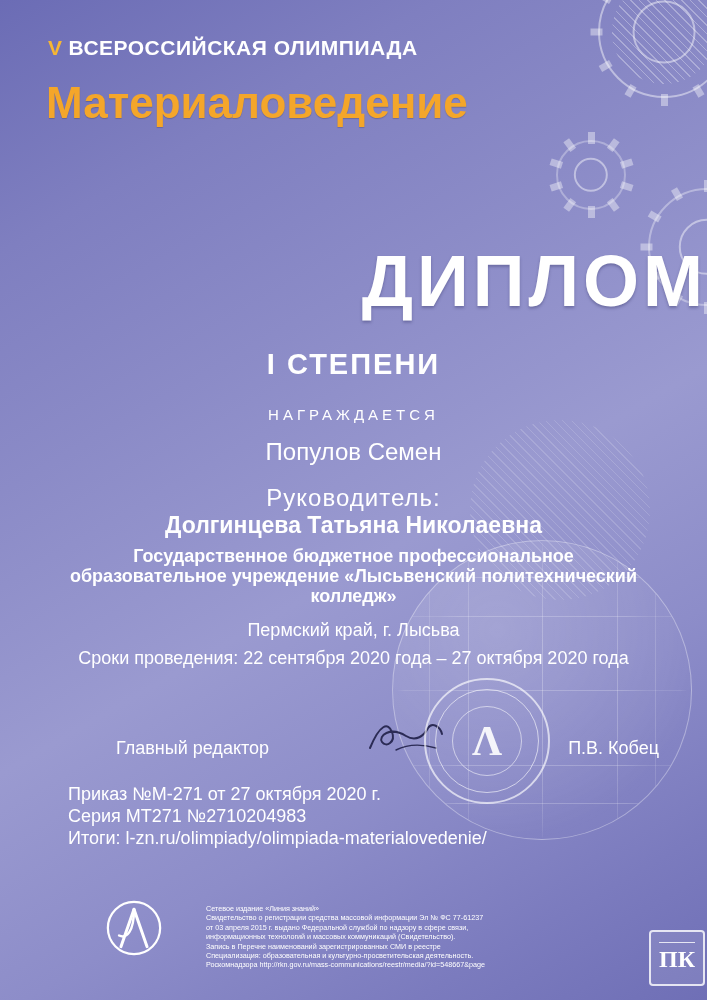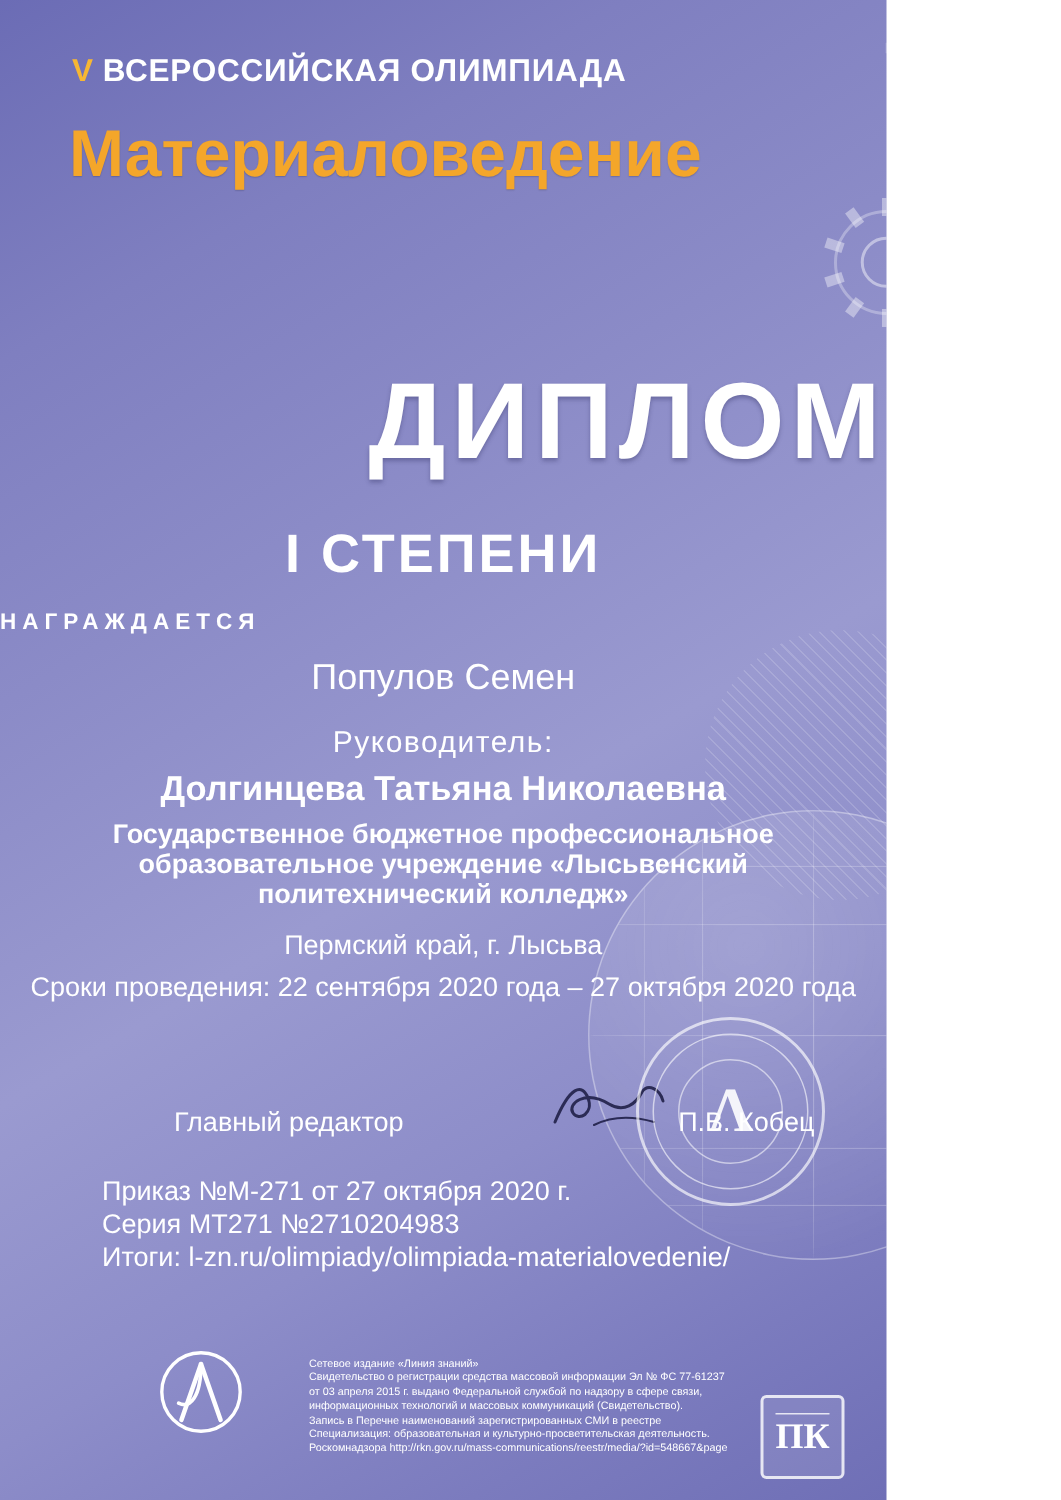--- a/index.html
+++ b/index.html
@@ -11,7 +11,7 @@
   }
   .diploma {
     position: relative;
-    width: 591px; height: 1000px;
+    width: 707px; height: 1000px;
     background: linear-gradient(150deg, #6b6cb5 0%, #7f7fc0 18%, #8b8bc7 35%, #9a9ad0 55%, #8d8dc9 72%, #7b7bbe 88%, #6f6fb6 100%);
     overflow: hidden;
   }

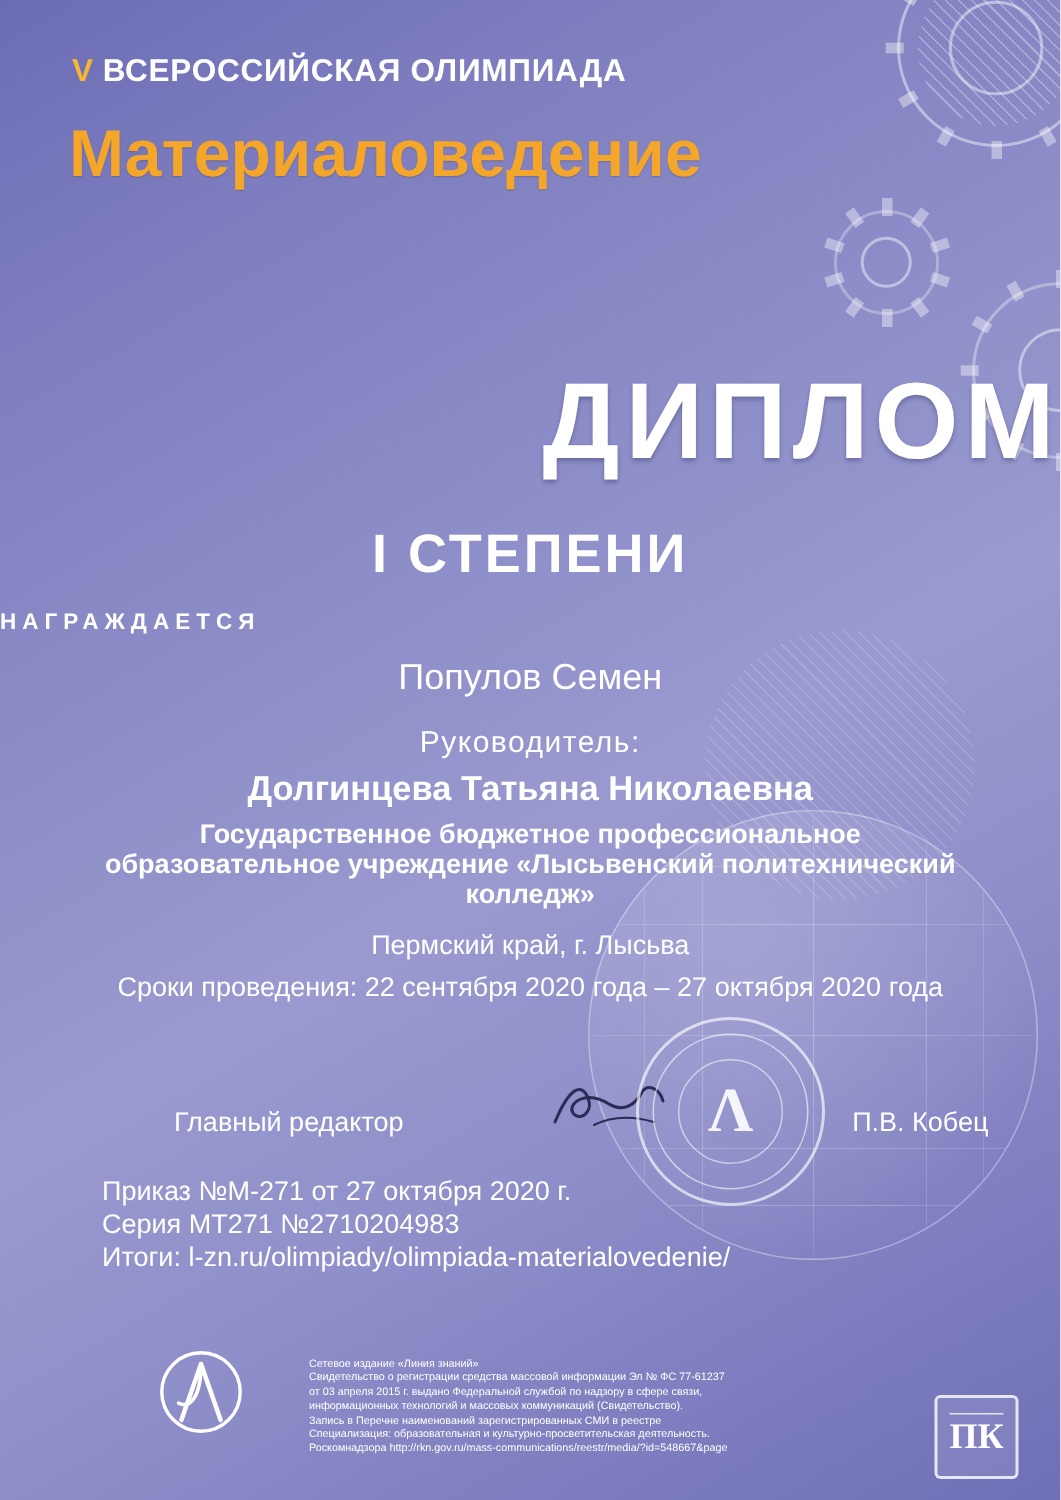--- a/index.html
+++ b/index.html
@@ -96,7 +96,7 @@
   .degree {
     position: absolute; left: 0; right: 0; top: 348px;
     text-align: center;
-    font-size: 36px; font-weight: bold; letter-spacing: 2px;
+    font-size: 29px; font-weight: bold; letter-spacing: 2px;
     color: #ffffff;
   }
   .awarded {

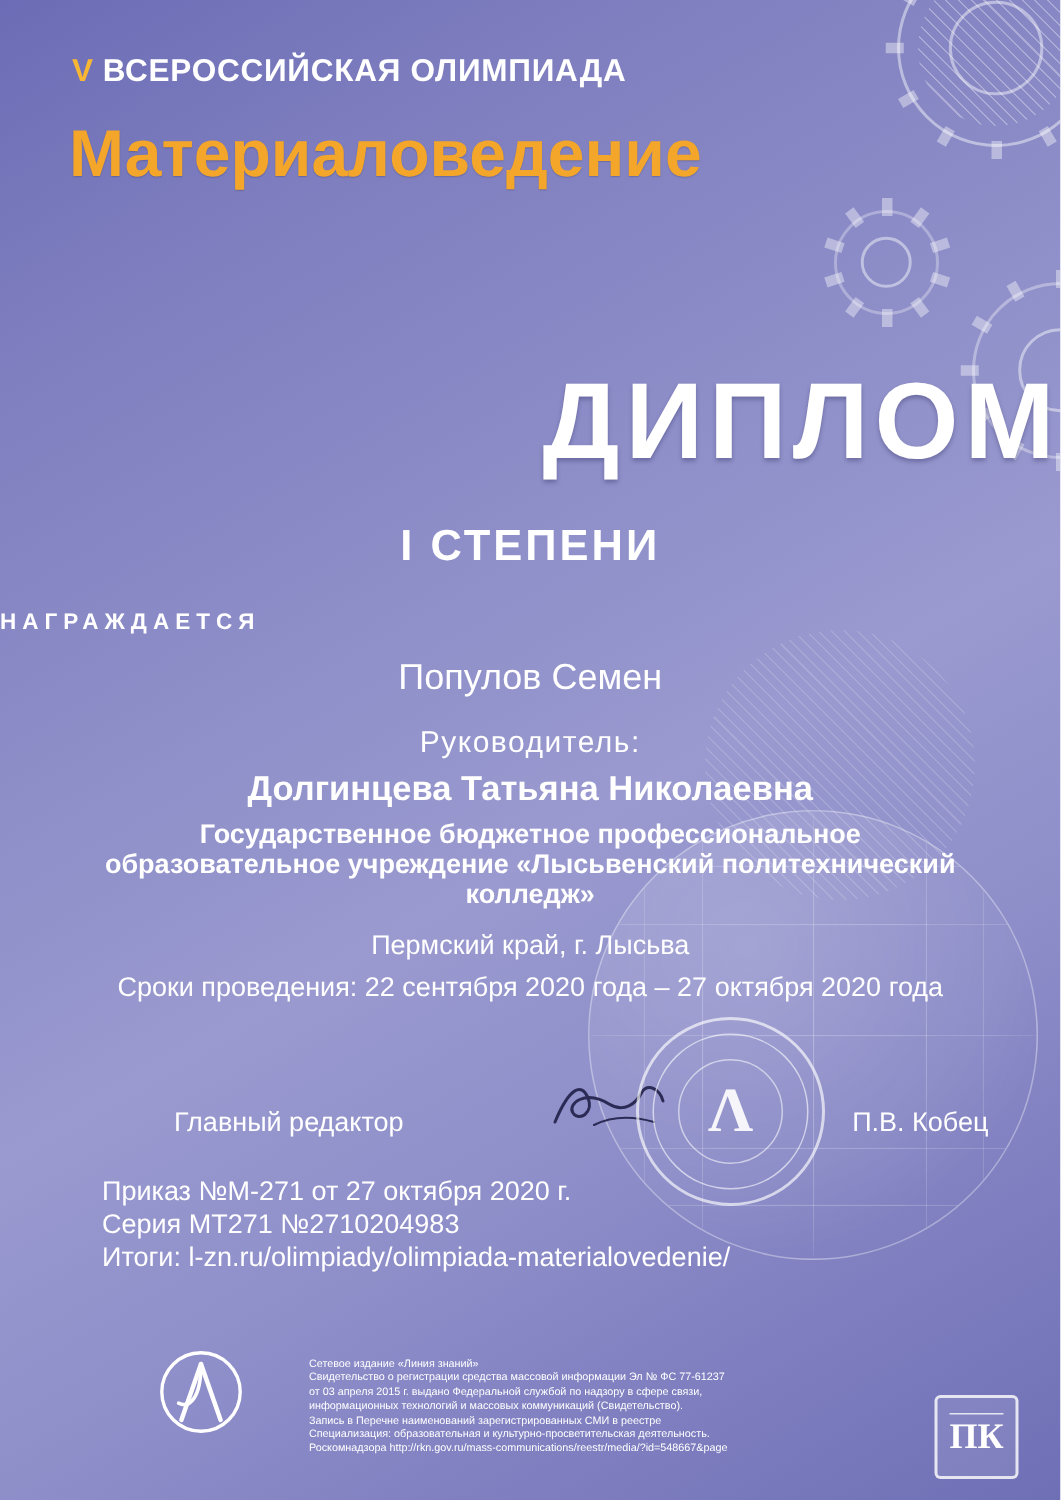--- a/index.html
+++ b/index.html
@@ -101,7 +101,8 @@
   }
   .awarded {
     position: absolute; left: 0; right: 0; top: 406px;
-    font-size: 15px; letter-spacing: 4px; font-weight: bold;
+    text-align: center;
+    font-size: 15px; letter-spacing: 4px; font-weight: normal;
     color: #ffffff;
   }
   .recipient {

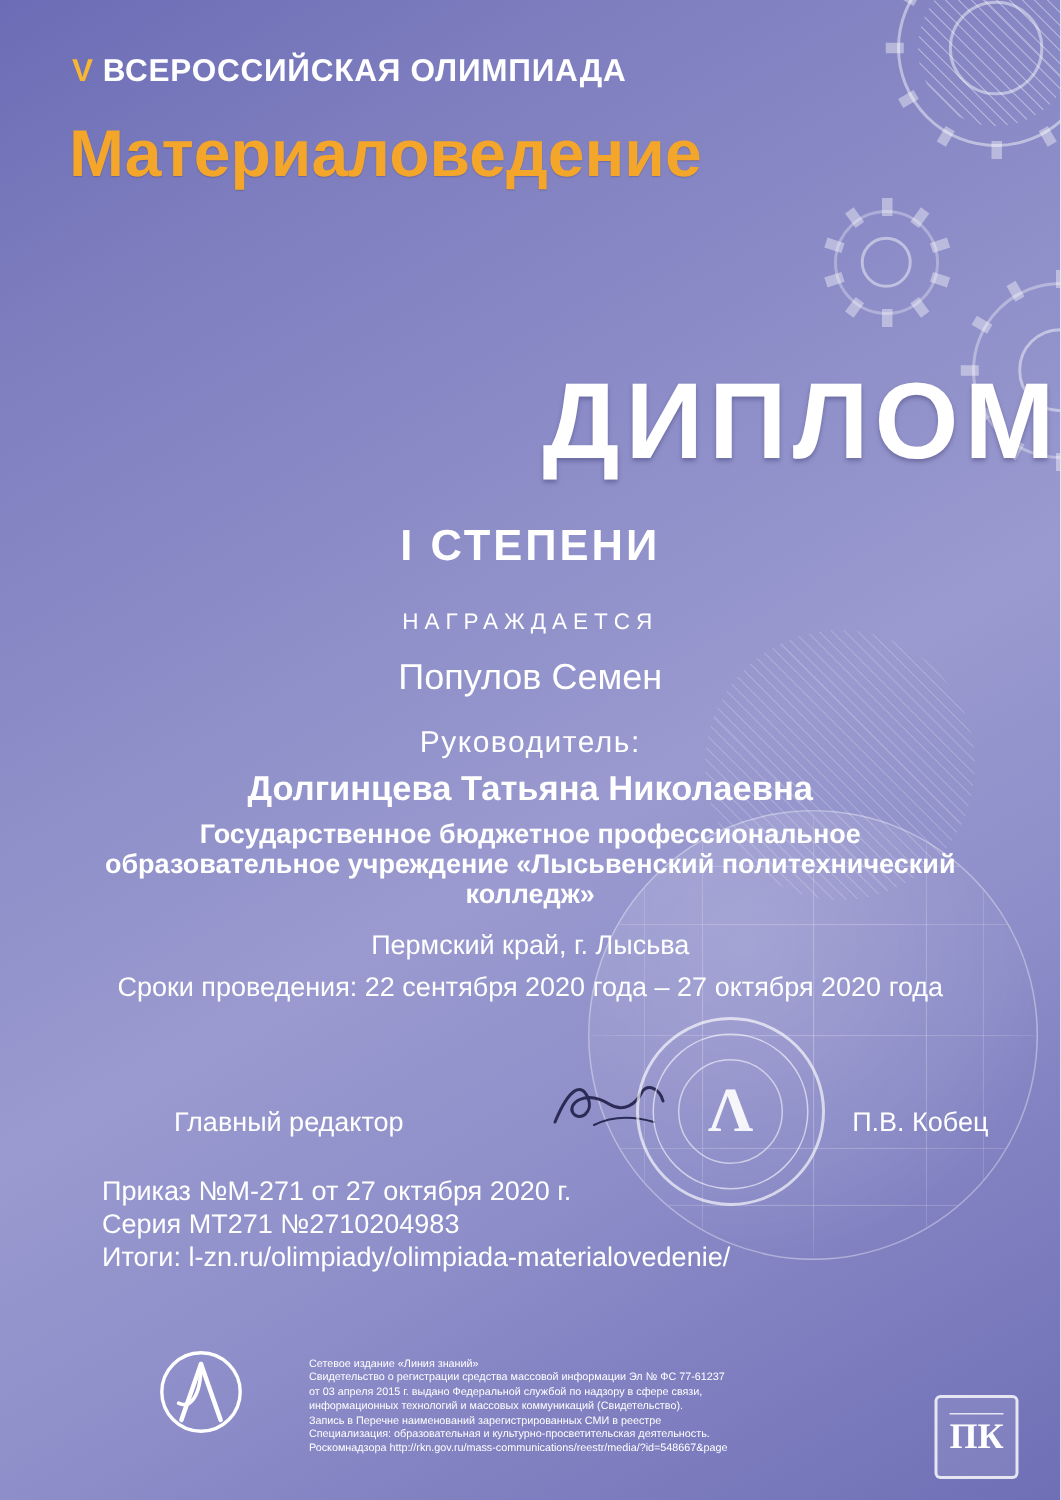--- a/index.html
+++ b/index.html
@@ -113,7 +113,7 @@
   .supervisor-label {
     position: absolute; left: 0; right: 0; top: 484px;
     text-align: center;
-    font-size: 20px; letter-spacing: 1px; color: #ffffff;
+    font-size: 24px; letter-spacing: 1px; color: #ffffff;
   }
   .supervisor-name {
     position: absolute; left: 0; right: 0; top: 512px;

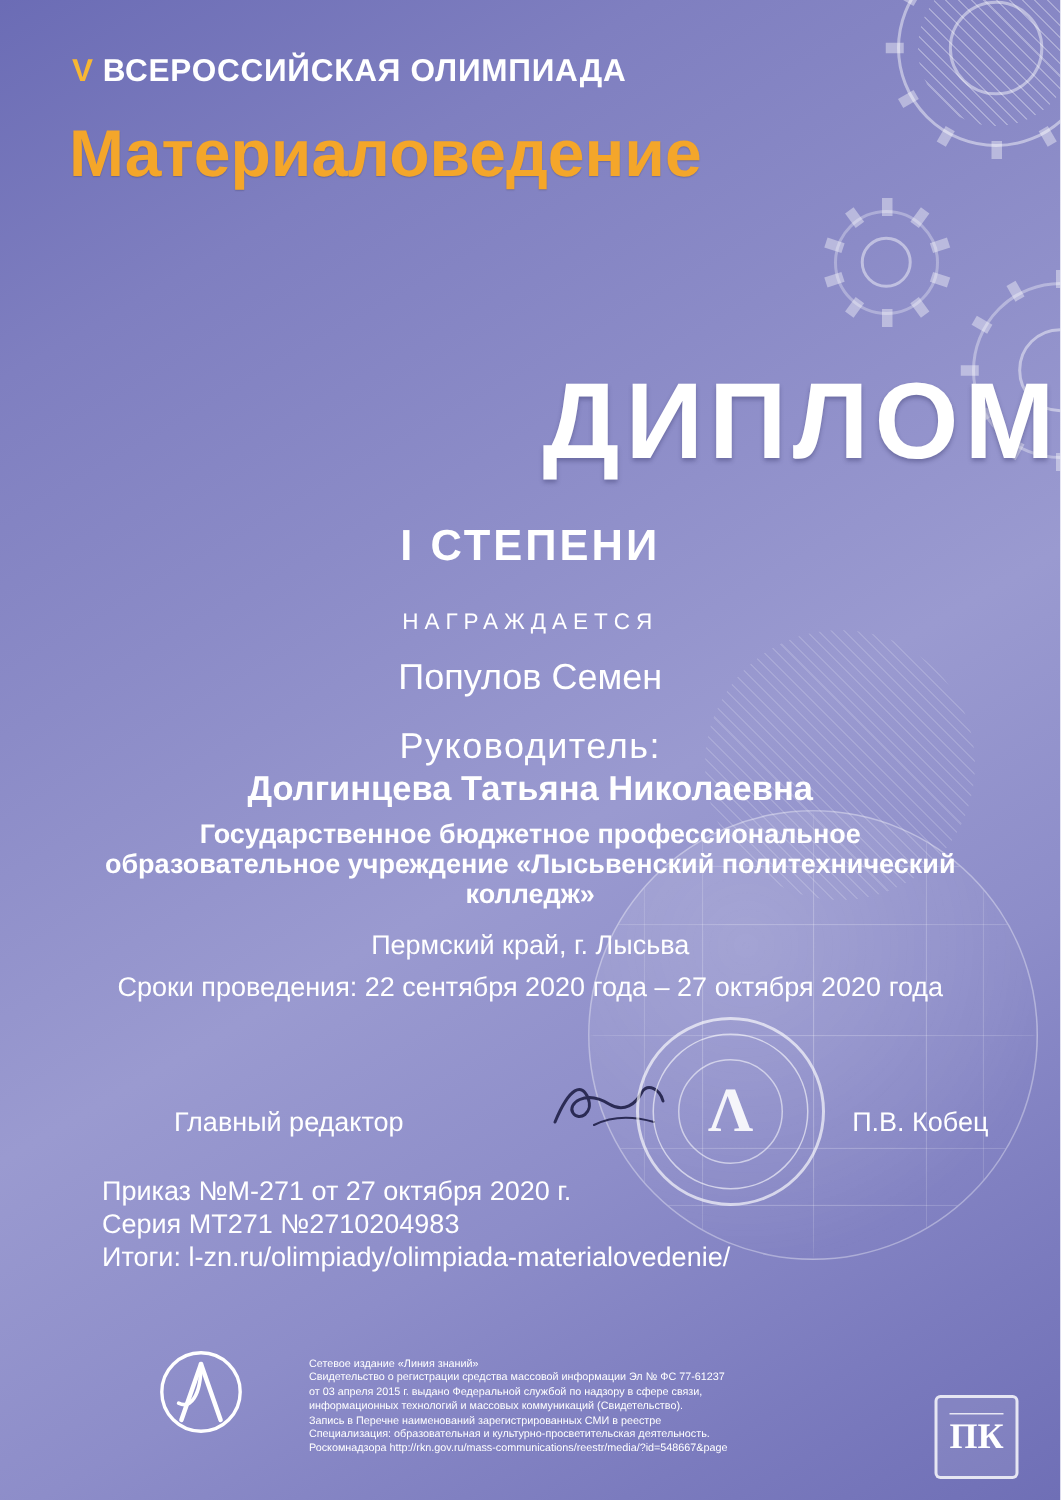--- a/index.html
+++ b/index.html
@@ -197,7 +197,7 @@
   }
 
   .college-badge {
-    position: absolute; right: 28px; bottom: 14px;
+    position: absolute; right: 2px; bottom: 14px;
     width: 56px; height: 56px;
     border: 2px solid rgba(255,255,255,0.8);
     border-radius: 4px;

